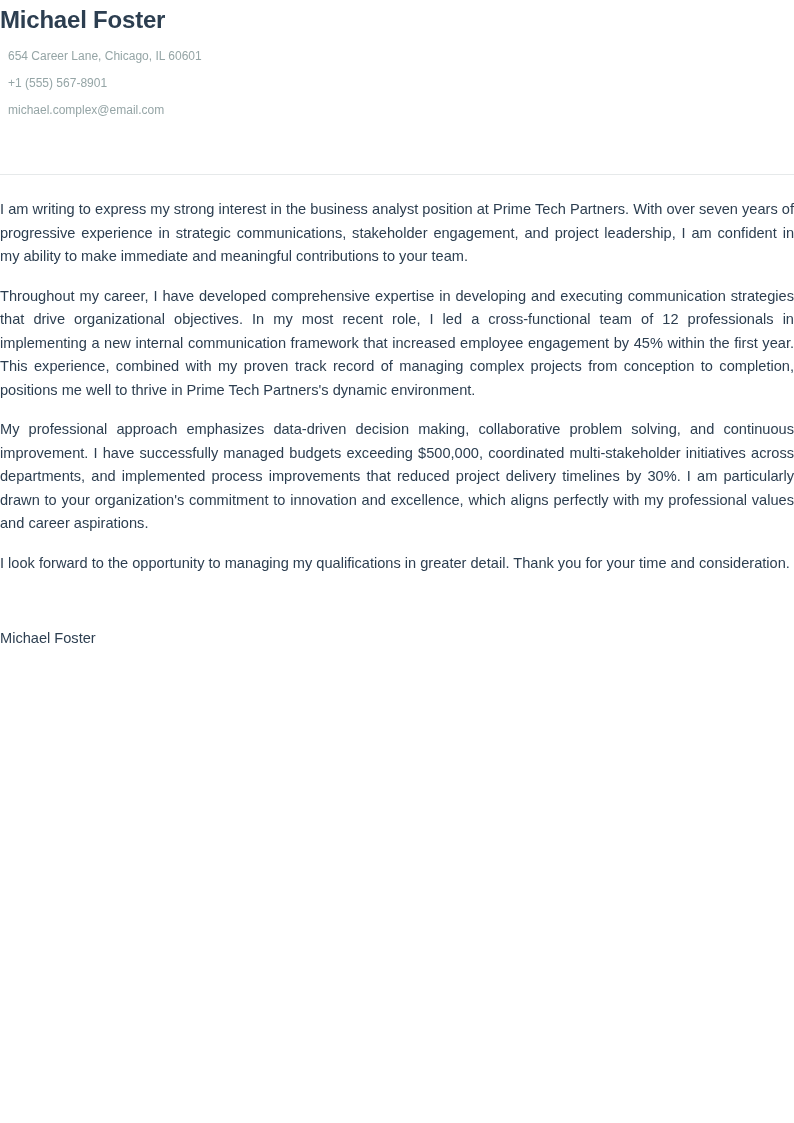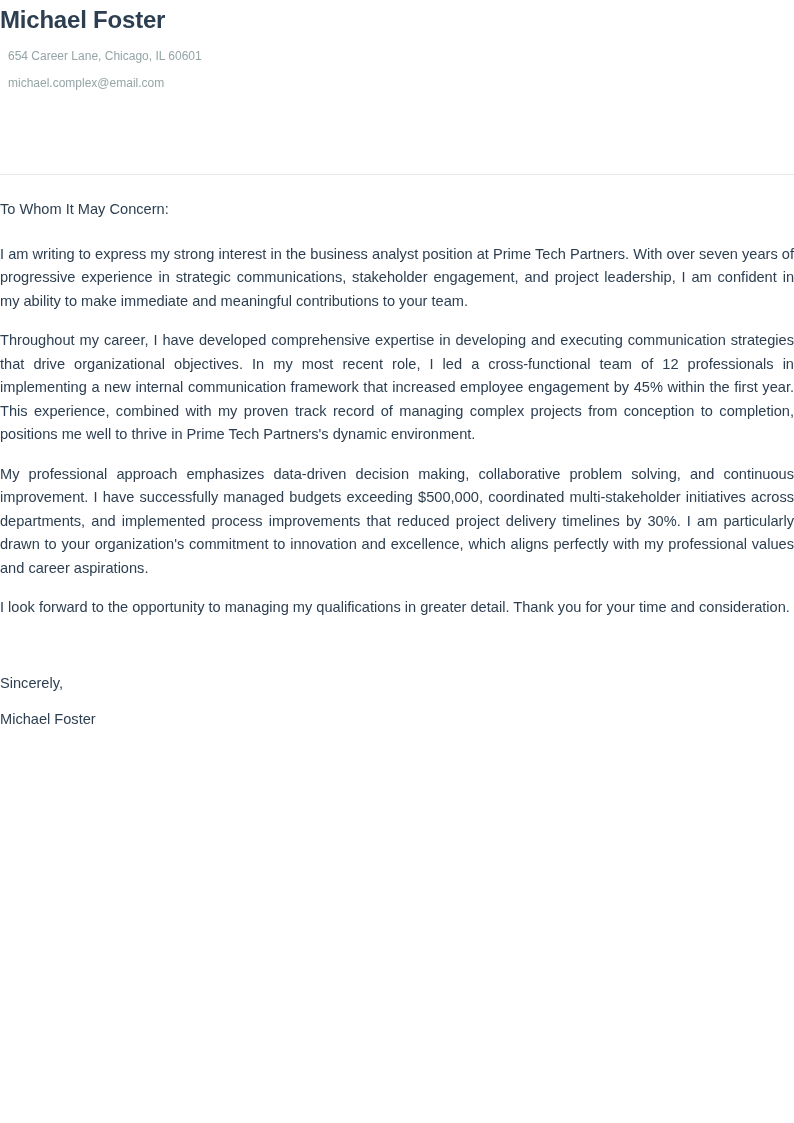--- a/index.html
+++ b/index.html
@@ -85,6 +85,7 @@
     <h1 class="name">Michael Foster</h1>
     <div class="contact">
       <p class="contact-line">654 Career Lane, Chicago, IL 60601</p>
+      <p class="contact-line">+1 (555) 567-8901</p>
       <p class="contact-line">michael.complex@email.com</p>
     </div>
   </div>

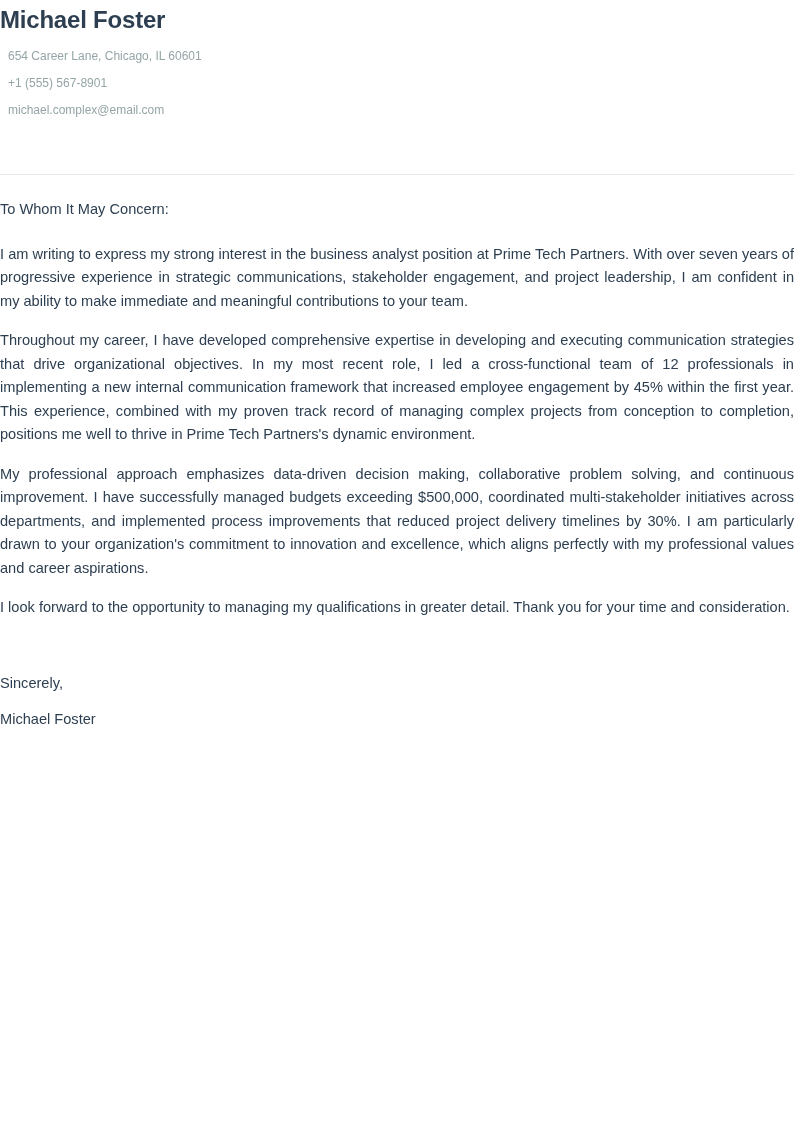--- a/index.html
+++ b/index.html
@@ -93,7 +93,6 @@
   <hr class="divider">
 
   <div class="letter">
-    <p class="salutation">To Whom It May Concern:</p>
     <p class="para">I am writing to express my strong interest in the business analyst position at Prime Tech Partners. With over seven years of progressive experience in strategic communications, stakeholder engagement, and project leadership, I am confident in my ability to make immediate and meaningful contributions to your team.</p>
     <p class="para">Throughout my career, I have developed comprehensive expertise in developing and executing communication strategies that drive organizational objectives. In my most recent role, I led a cross-functional team of 12 professionals in implementing a new internal communication framework that increased employee engagement by 45% within the first year. This experience, combined with my proven track record of managing complex projects from conception to completion, positions me well to thrive in Prime Tech Partners's dynamic environment.</p>
     <p class="para">My professional approach emphasizes data-driven decision making, collaborative problem solving, and continuous improvement. I have successfully managed budgets exceeding $500,000, coordinated multi-stakeholder initiatives across departments, and implemented process improvements that reduced project delivery timelines by 30%. I am particularly drawn to your organization's commitment to innovation and excellence, which aligns perfectly with my professional values and career aspirations.</p>

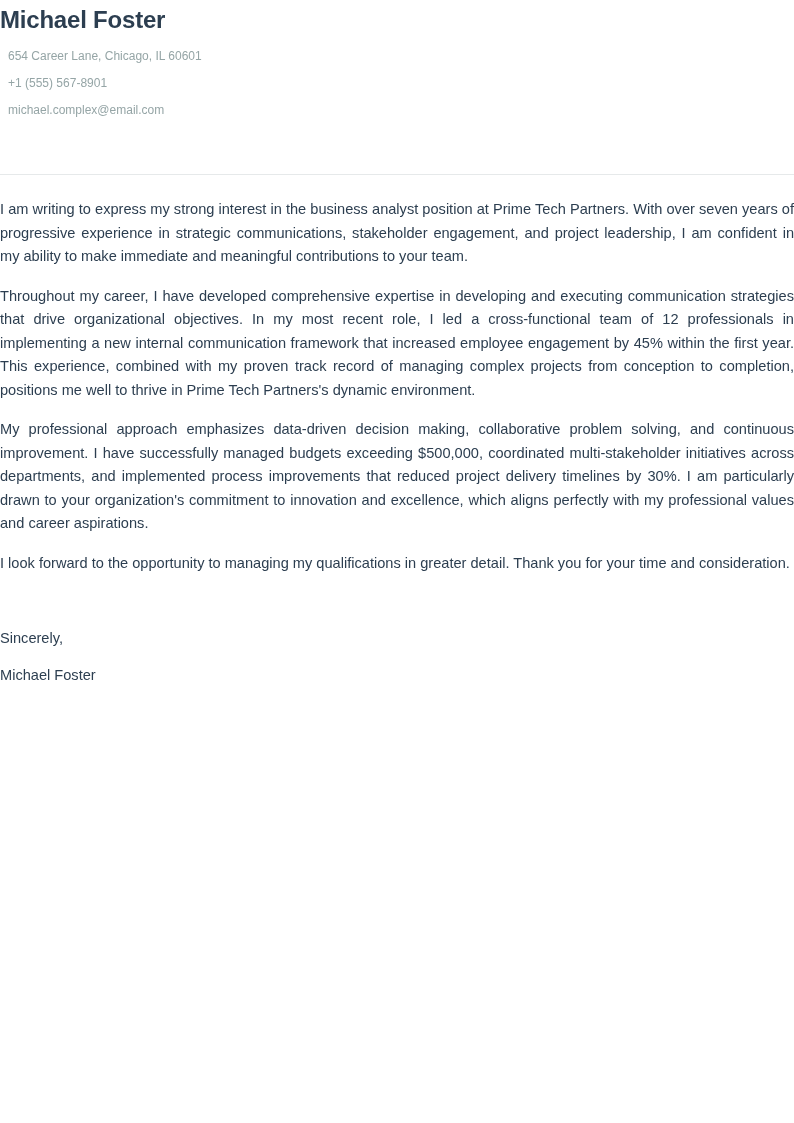--- a/index.html
+++ b/index.html
@@ -99,7 +99,6 @@
     <p class="para">I look forward to the opportunity to managing my qualifications in greater detail. Thank you for your time and consideration.</p>
 
     <div class="closing-block">
-      <p class="closing">Sincerely,</p>
       <p class="signature">Michael Foster</p>
     </div>
   </div>

